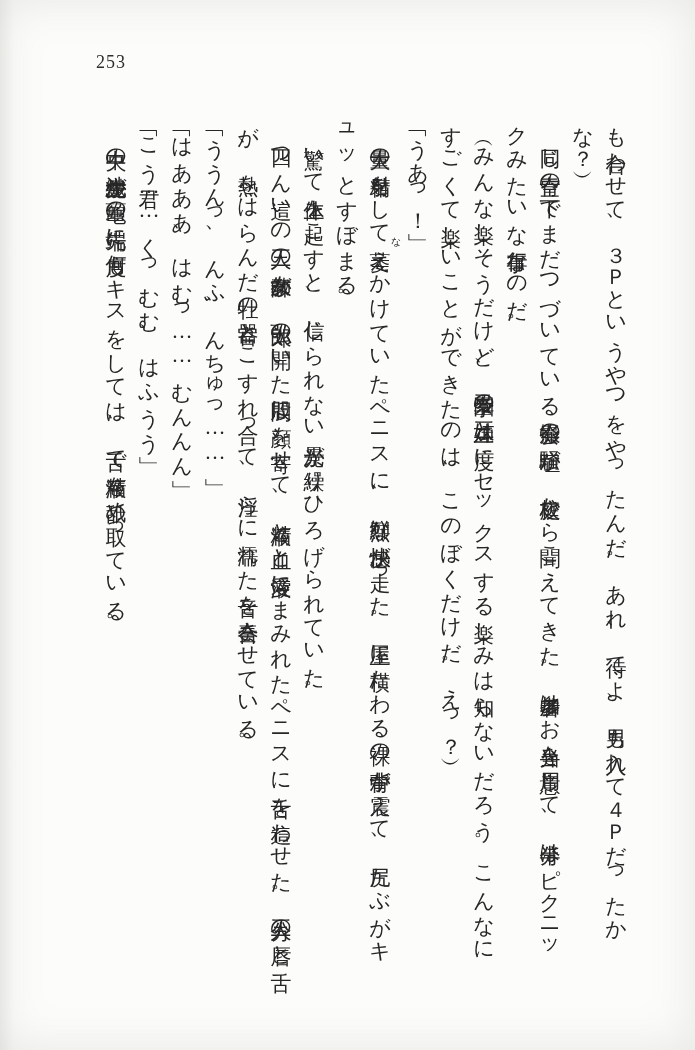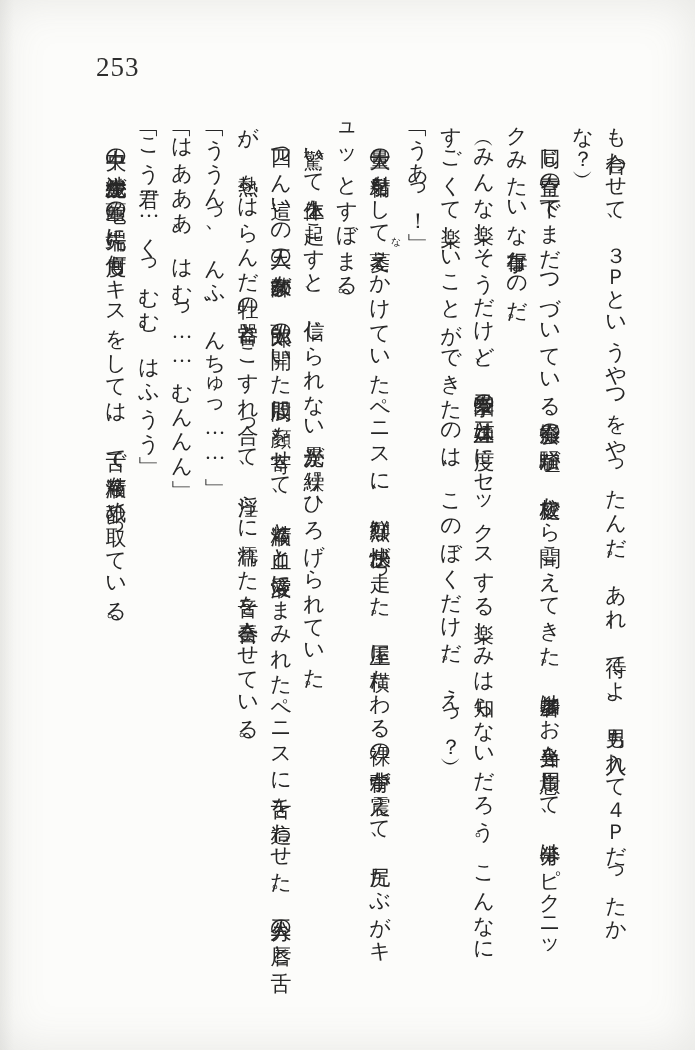--- a/index.html
+++ b/index.html
@@ -21,7 +21,7 @@
     position: absolute;
     top: 52px;
     left: 96px;
-    font-size: 27px;
+    font-size: 18px;
     letter-spacing: 1px;
     color: #2e2e2e;
   }

